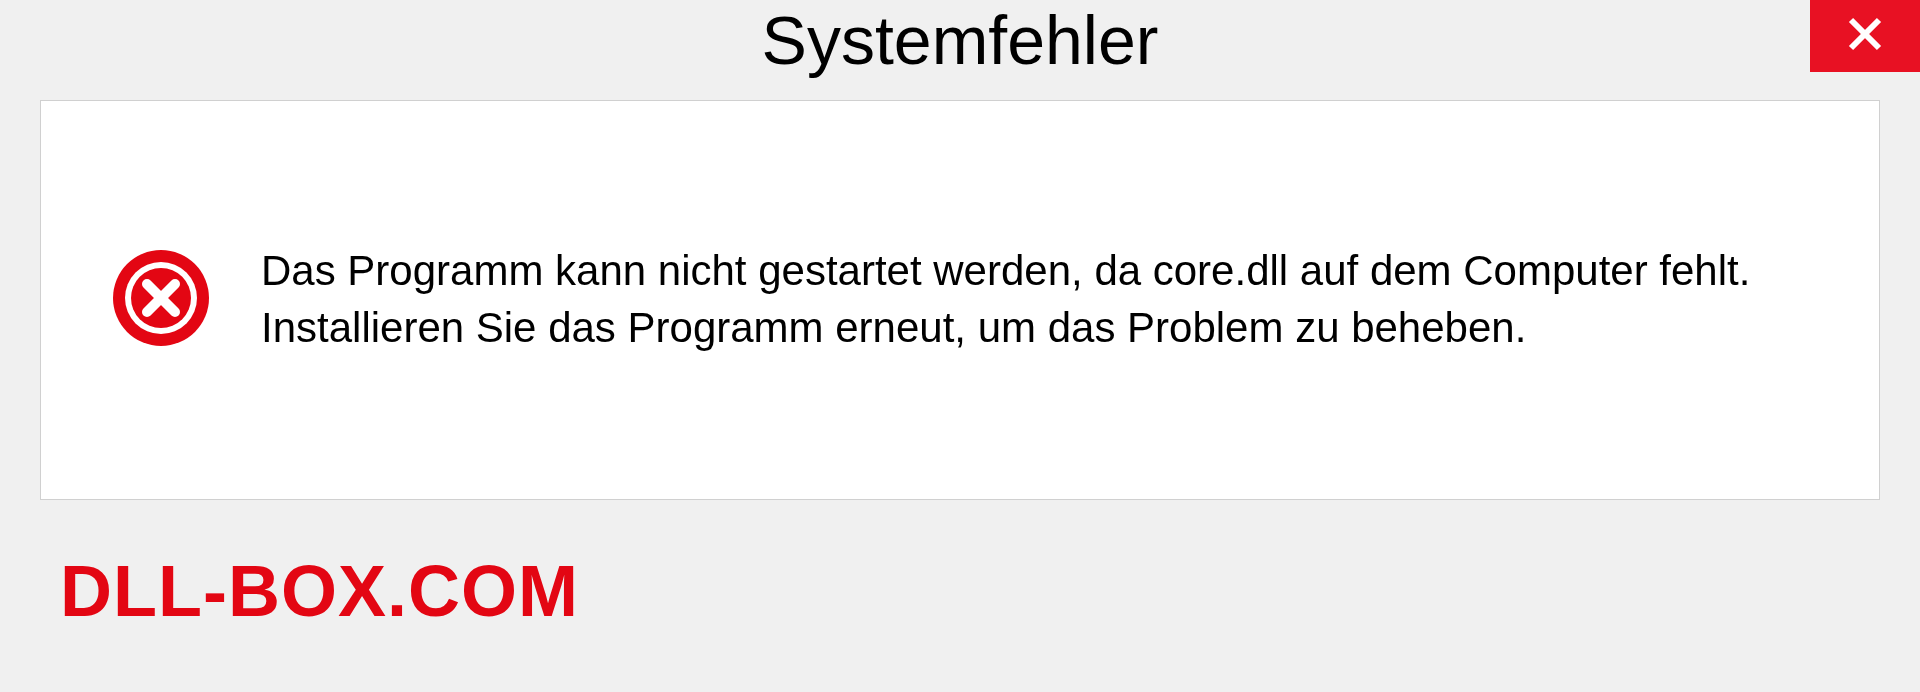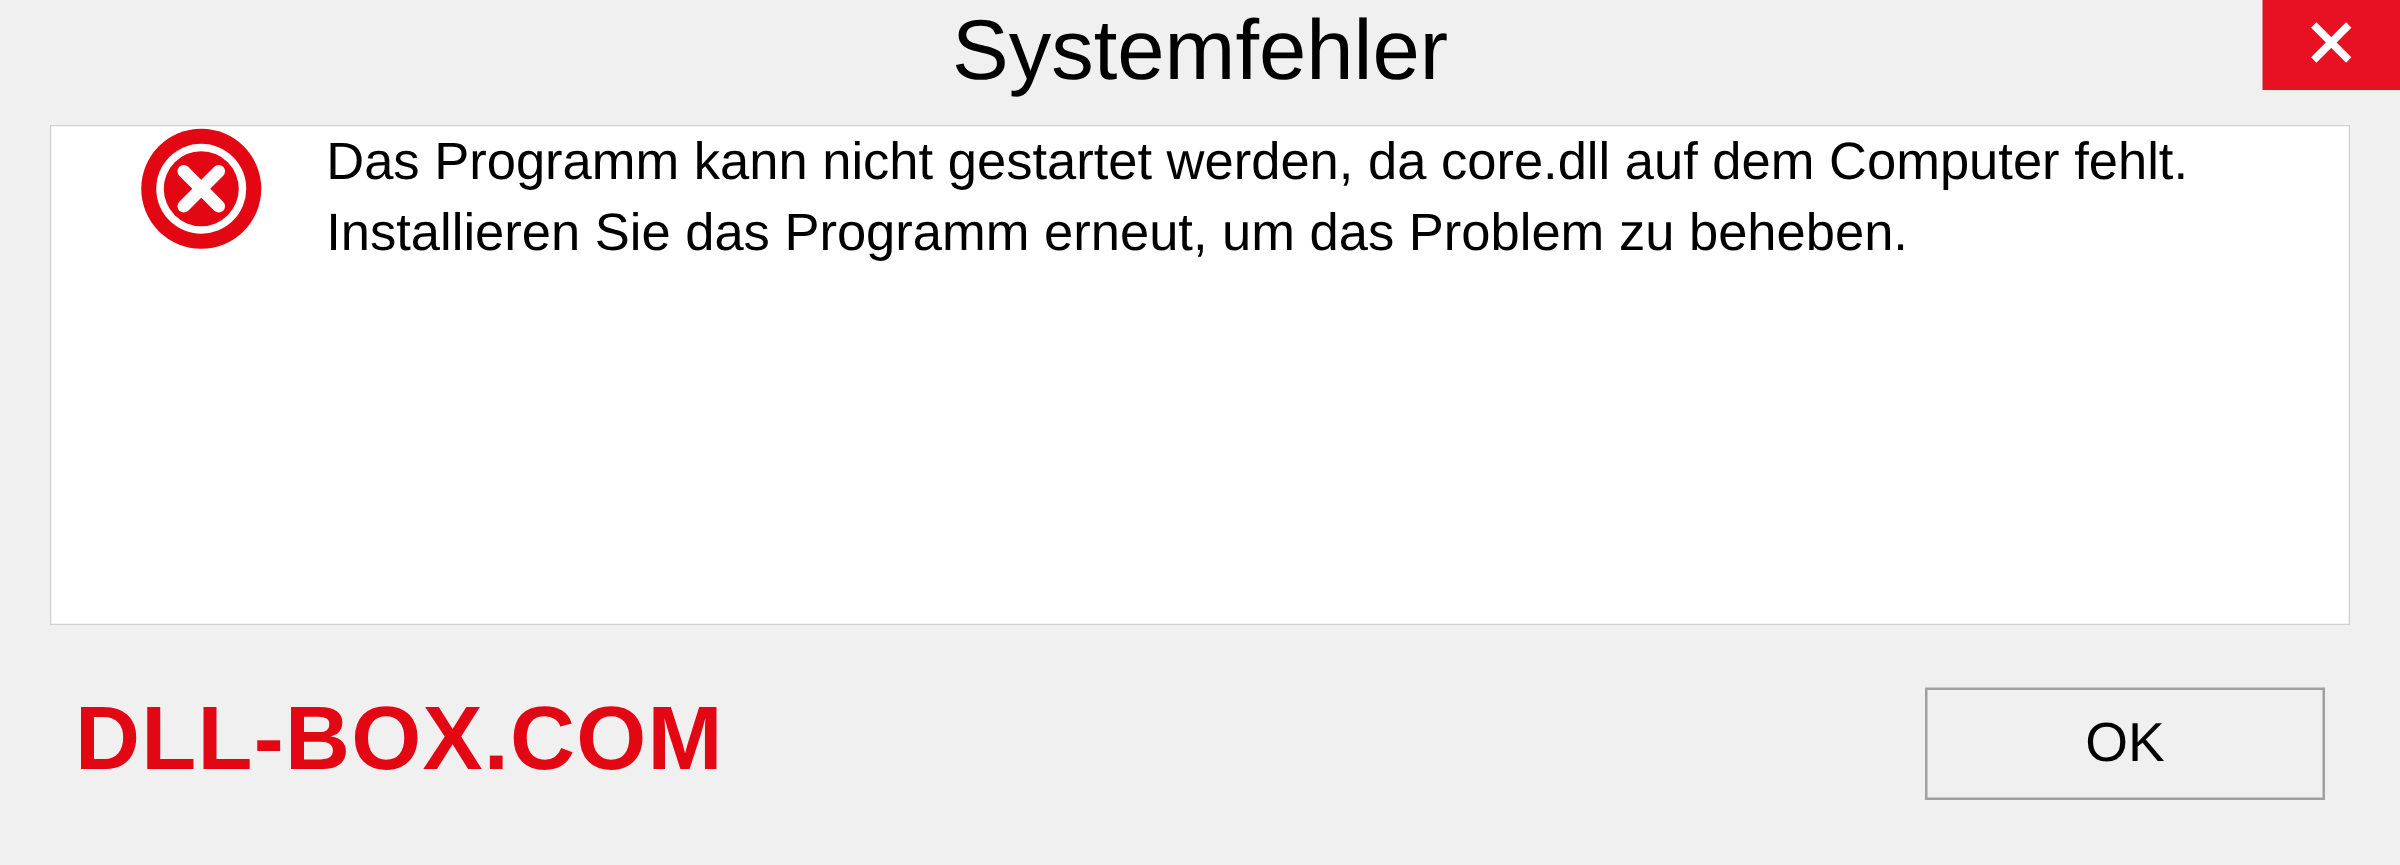--- a/index.html
+++ b/index.html
@@ -45,7 +45,7 @@
       border: 1px solid #d0d0d0;
       height: 400px;
       display: flex;
-      align-items: flex-start;
+      align-items: center;
       padding: 0 70px;
       gap: 50px;
     }

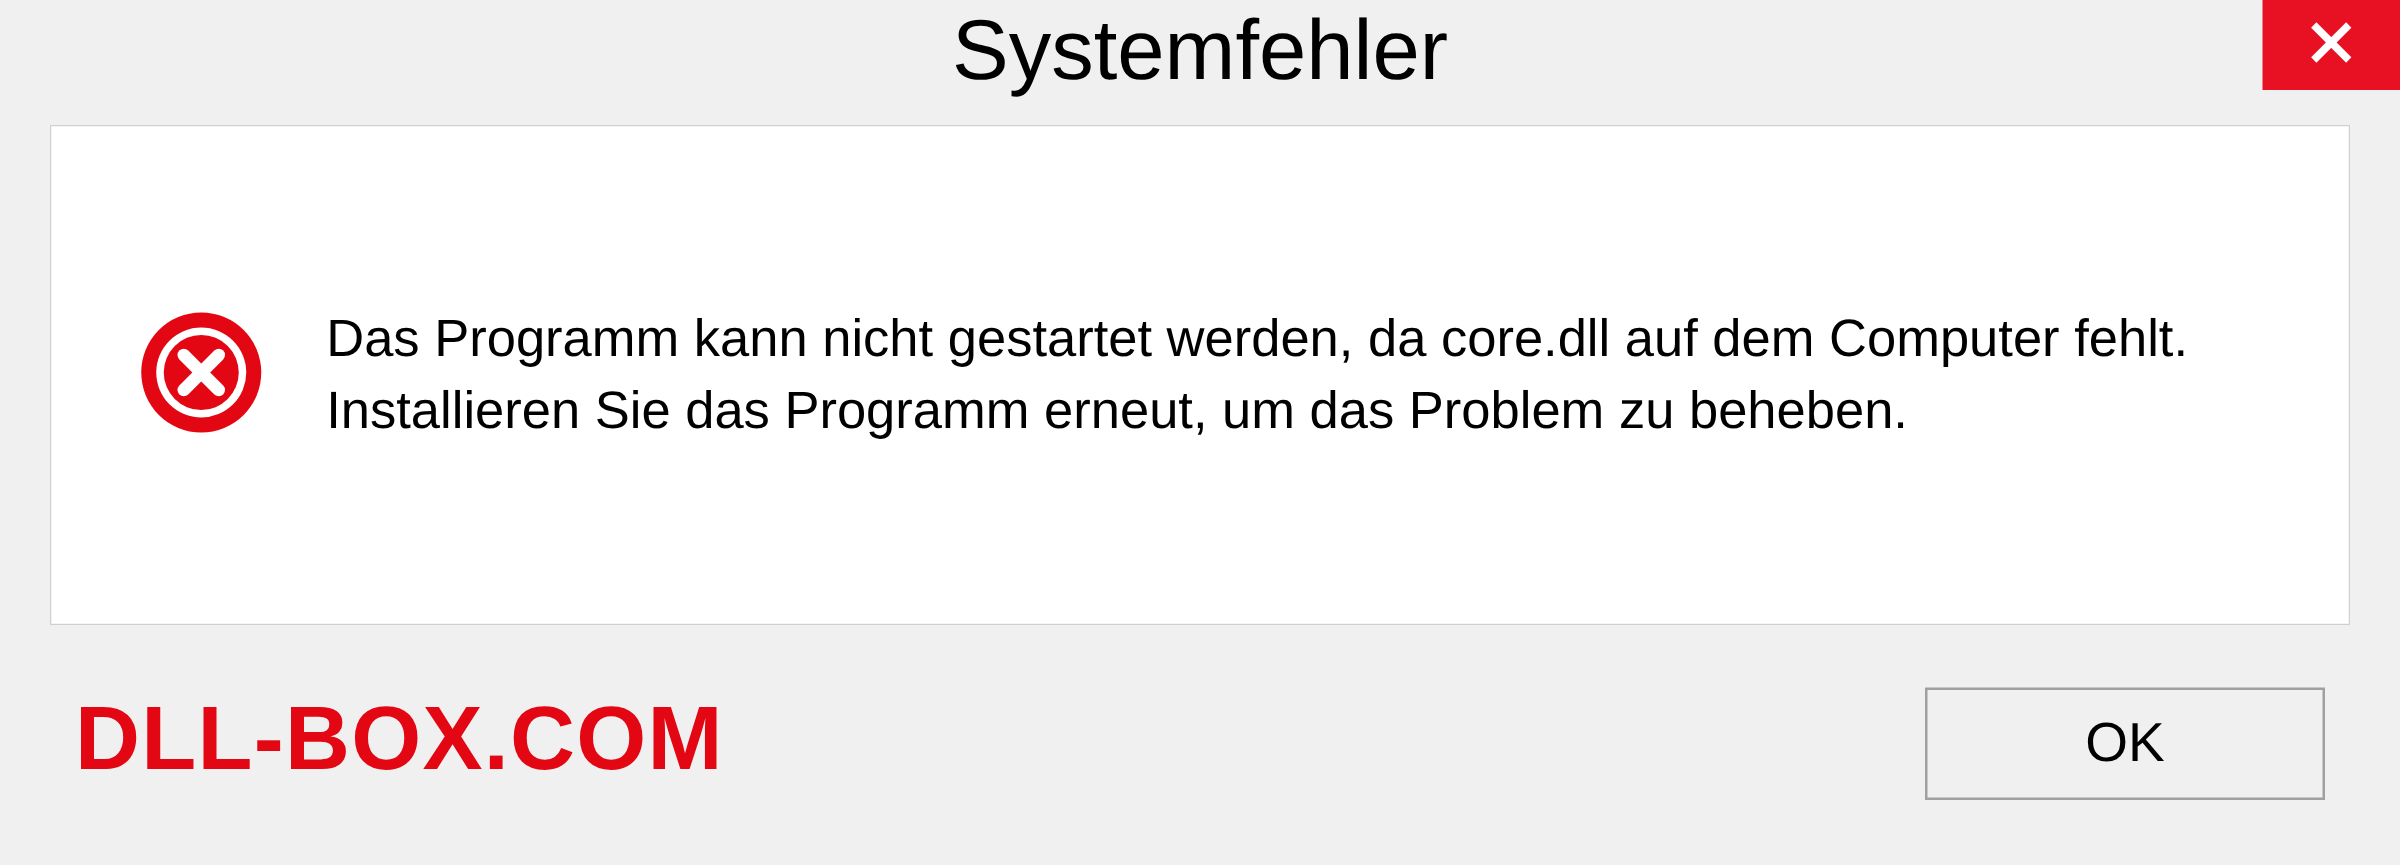--- a/index.html
+++ b/index.html
@@ -63,7 +63,7 @@
     }
     .footer {
       display: flex;
-      align-items: flex-start;
+      align-items: flex-end;
       justify-content: space-between;
       padding: 20px 60px 0 60px;
       gap: 38px;

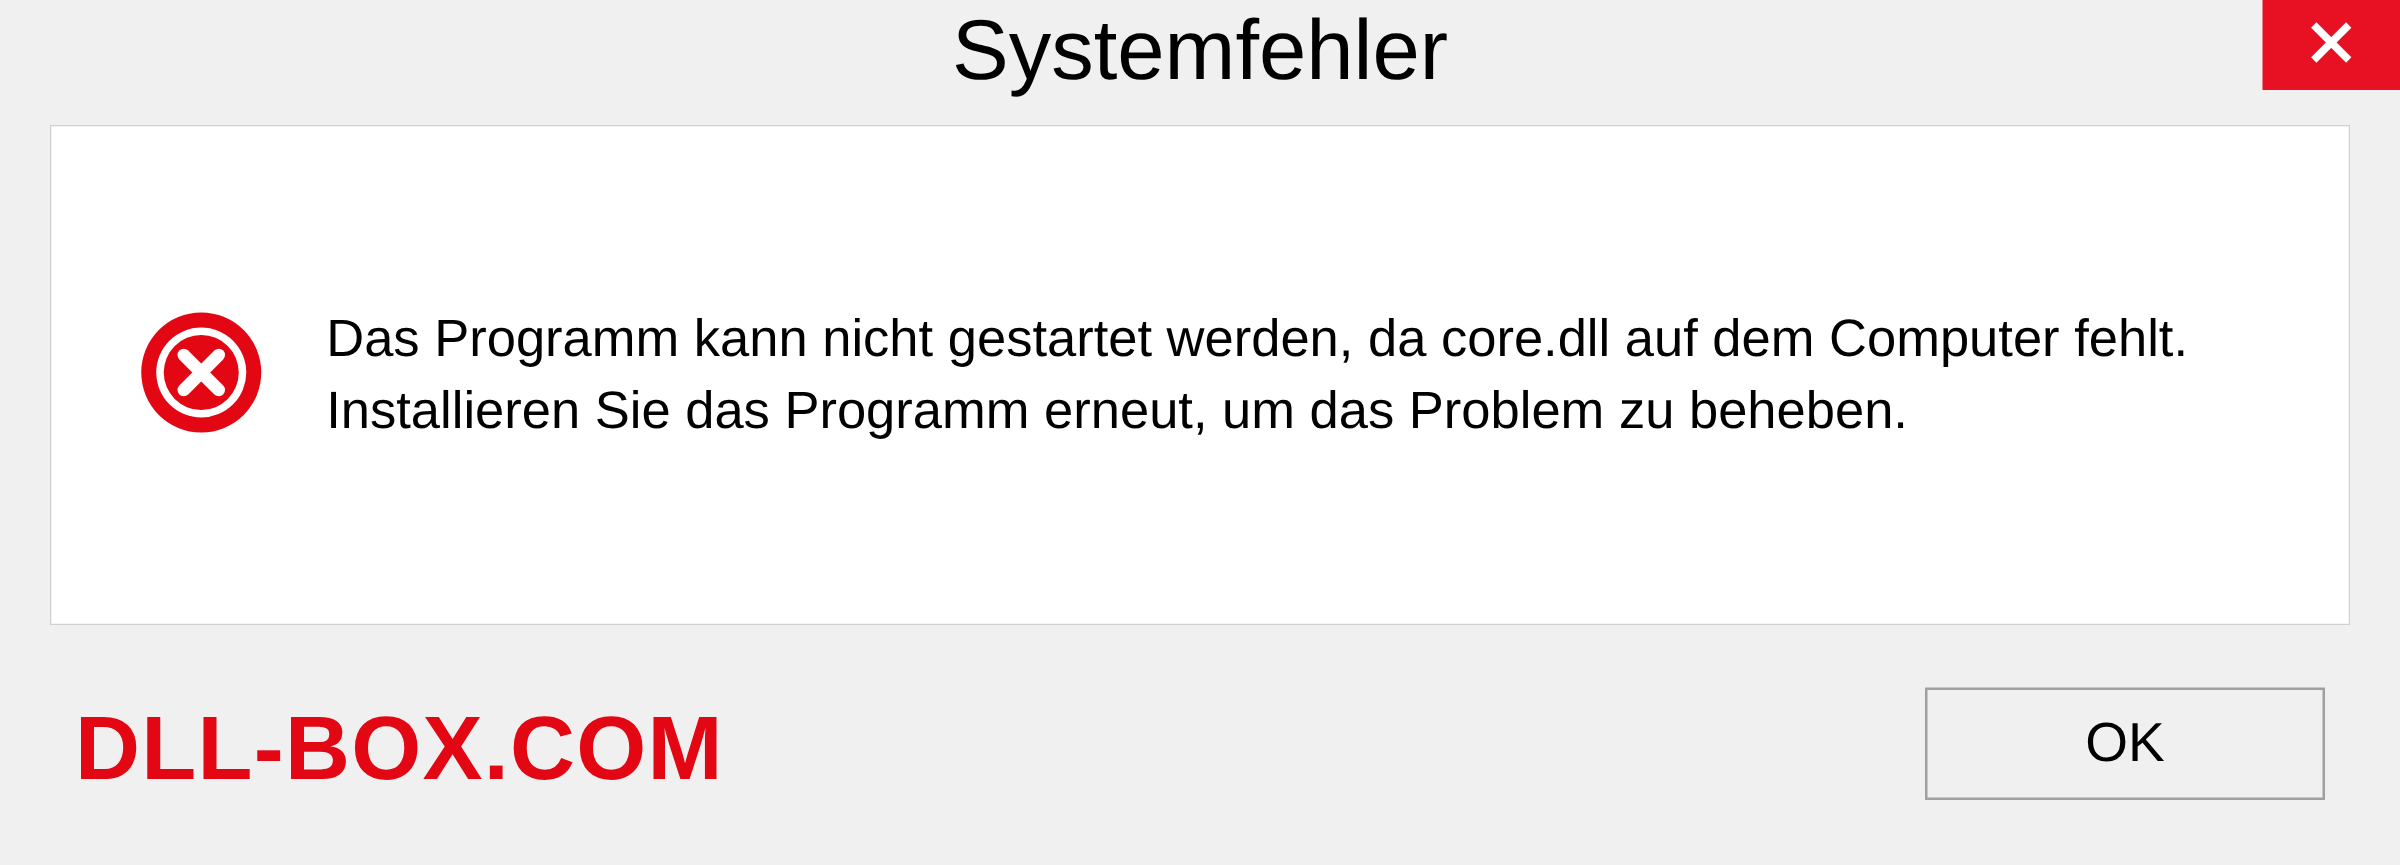--- a/index.html
+++ b/index.html
@@ -118,9 +118,6 @@
 
 <div class="footer">
   <div class="watermark">DLL-BOX.COM</div>
-  <div class="ok-button">
-    <span>OK</span>
-  </div>
 </div>
 
 </body></html>

